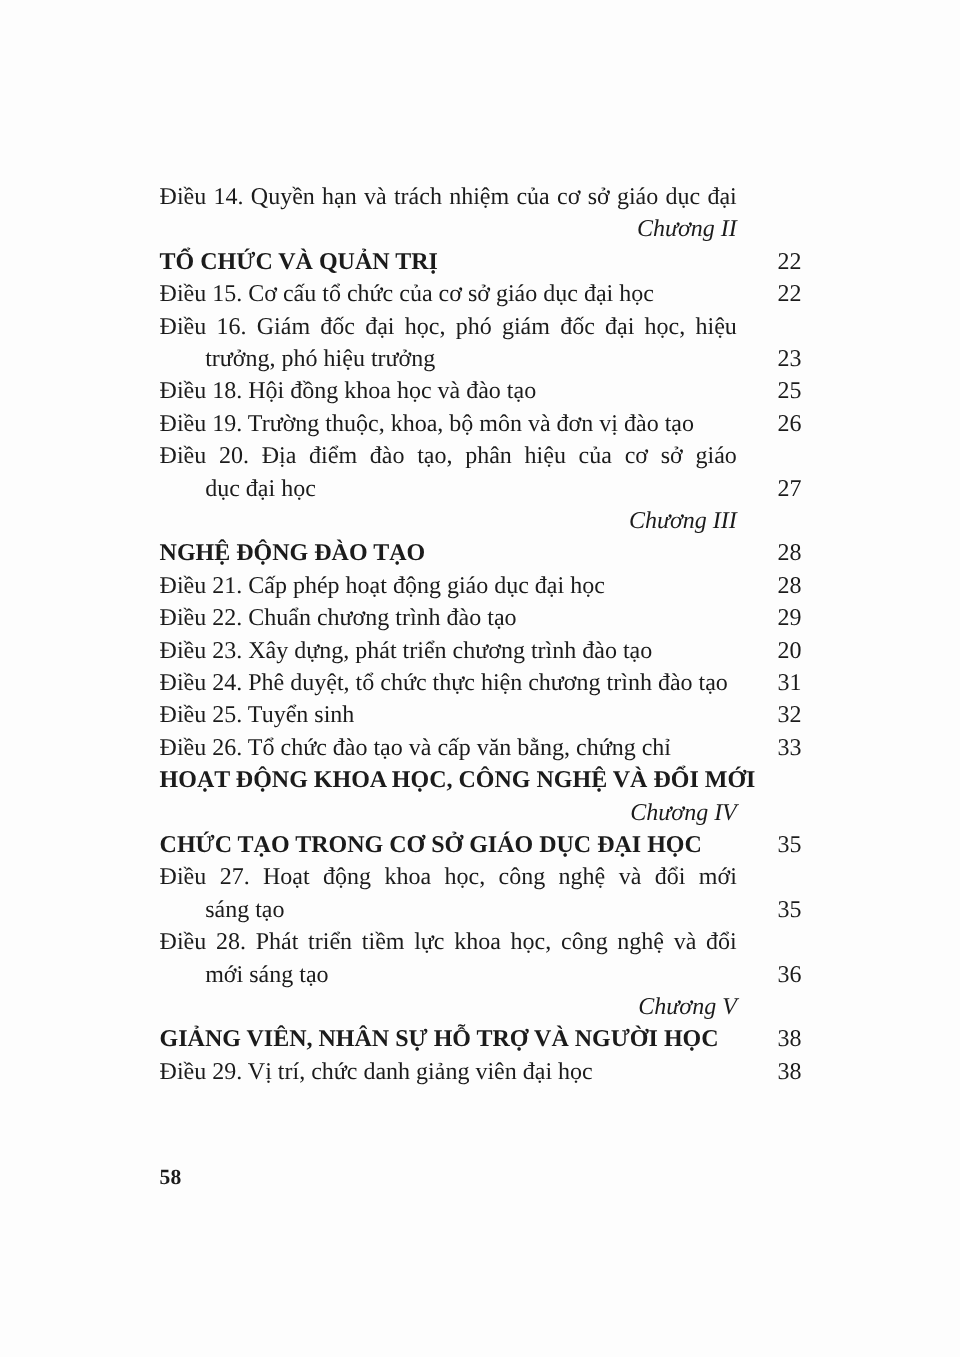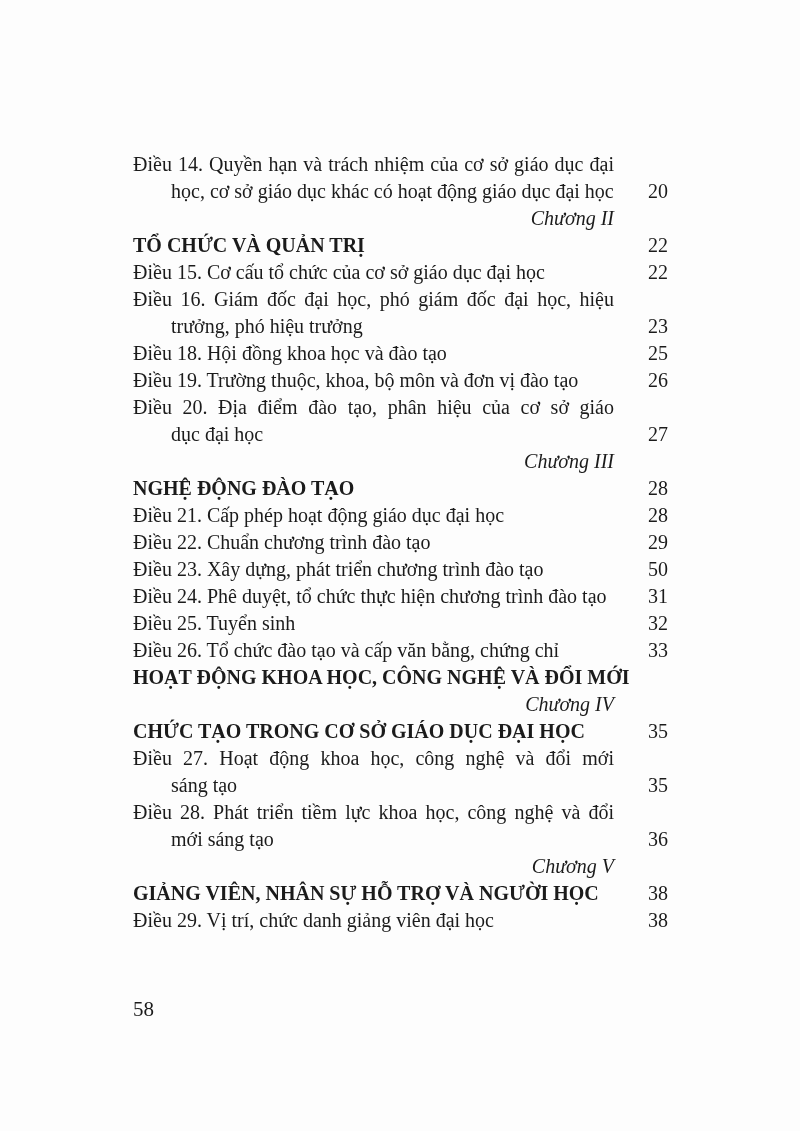--- a/index.html
+++ b/index.html
@@ -85,10 +85,6 @@
         <span class="txt">Điều 14. Quyền hạn và trách nhiệm của cơ sở giáo dục đại</span>
         <span class="pg"></span>
       </div>
-    <div class="row cont">
-        <span class="txt">học, cơ sở giáo dục khác có hoạt động giáo dục đại học</span>
-        <span class="pg">20</span>
-      </div>
     <div class="row chapter-label">
         <span class="txt">Chương II</span>
         <span class="pg"></span>

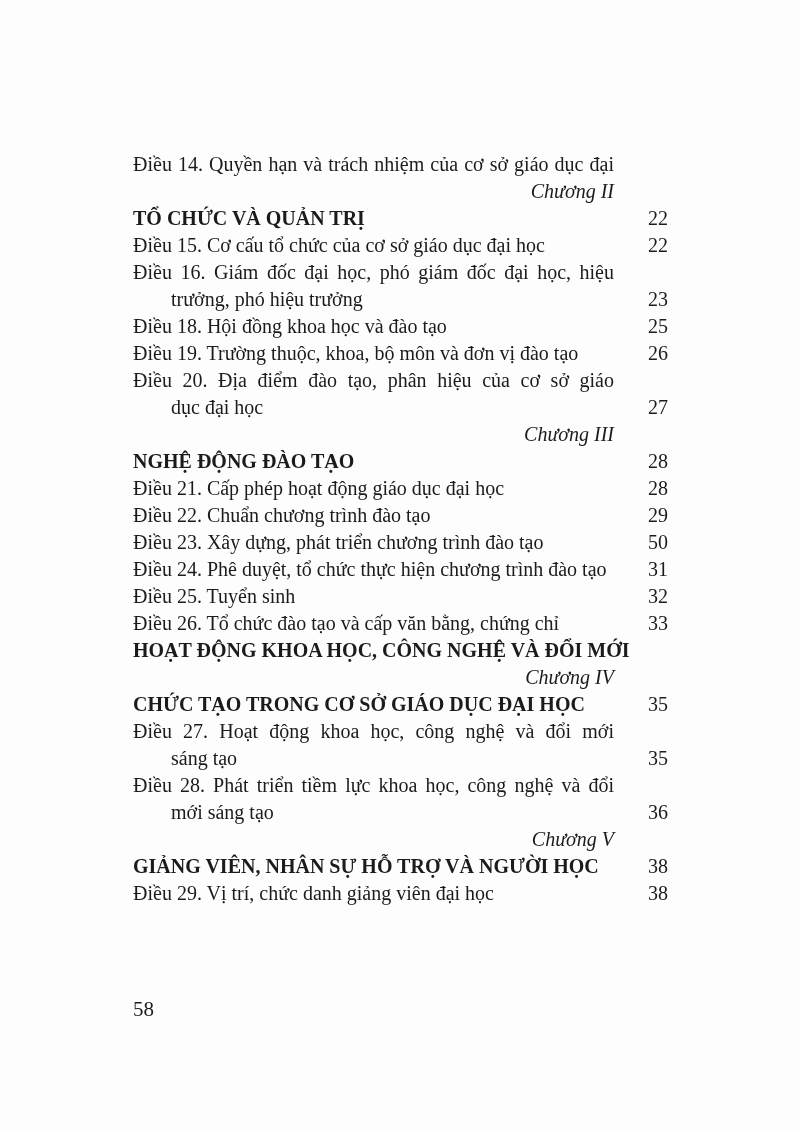--- a/index.html
+++ b/index.html
@@ -139,7 +139,7 @@
       </div>
     <div class="row">
         <span class="txt">Điều 23. Xây dựng, phát triển chương trình đào tạo</span>
-        <span class="pg">50</span>
+        <span class="pg">20</span>
       </div>
     <div class="row">
         <span class="txt">Điều 24. Phê duyệt, tổ chức thực hiện chương trình đào tạo</span>

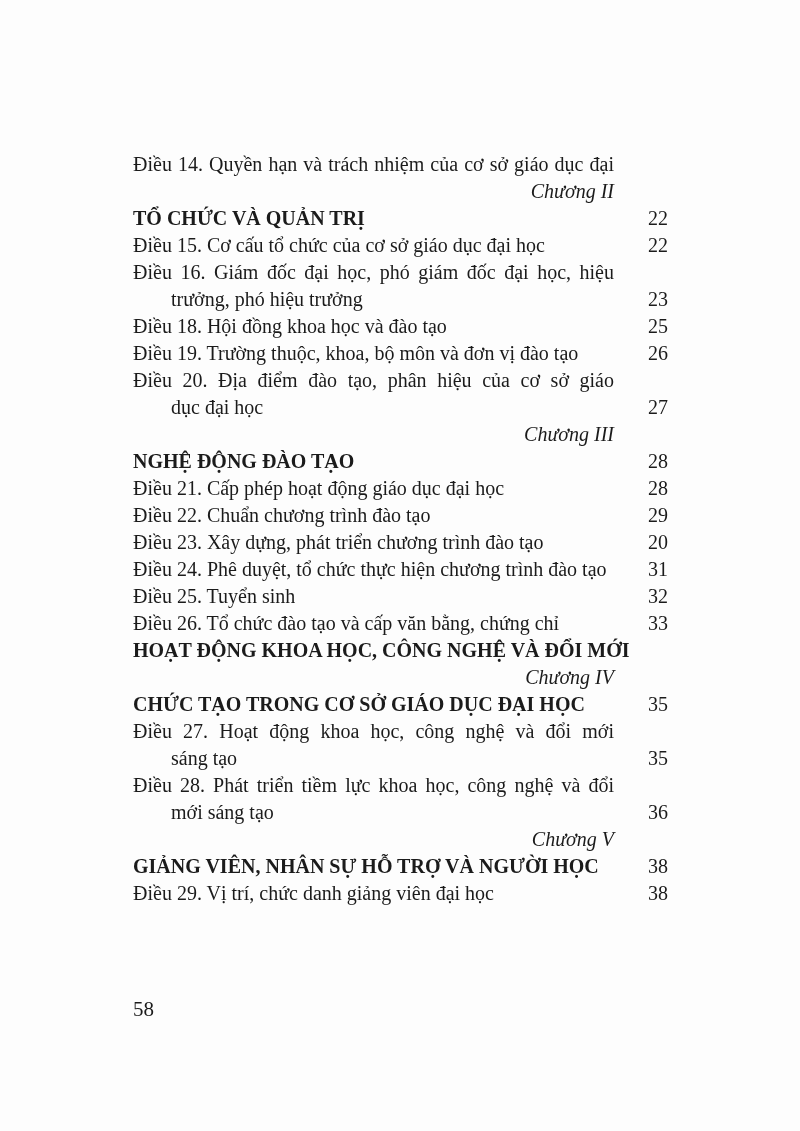--- a/index.html
+++ b/index.html
@@ -70,9 +70,10 @@
   .footer-page {
     position: absolute;
     left: 133px;
-    top: 996px;
-    font-size: 21px;
+    top: 968px;
+    font-size: 18px;
     line-height: 27px;
+    font-weight: bold;
   }
 </style>
 </head>

